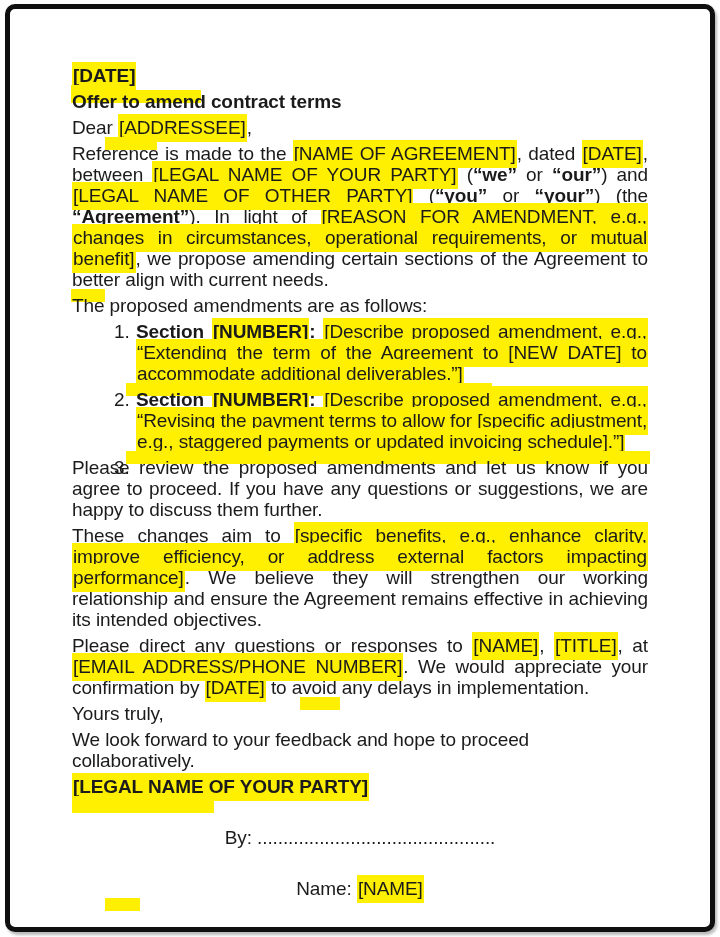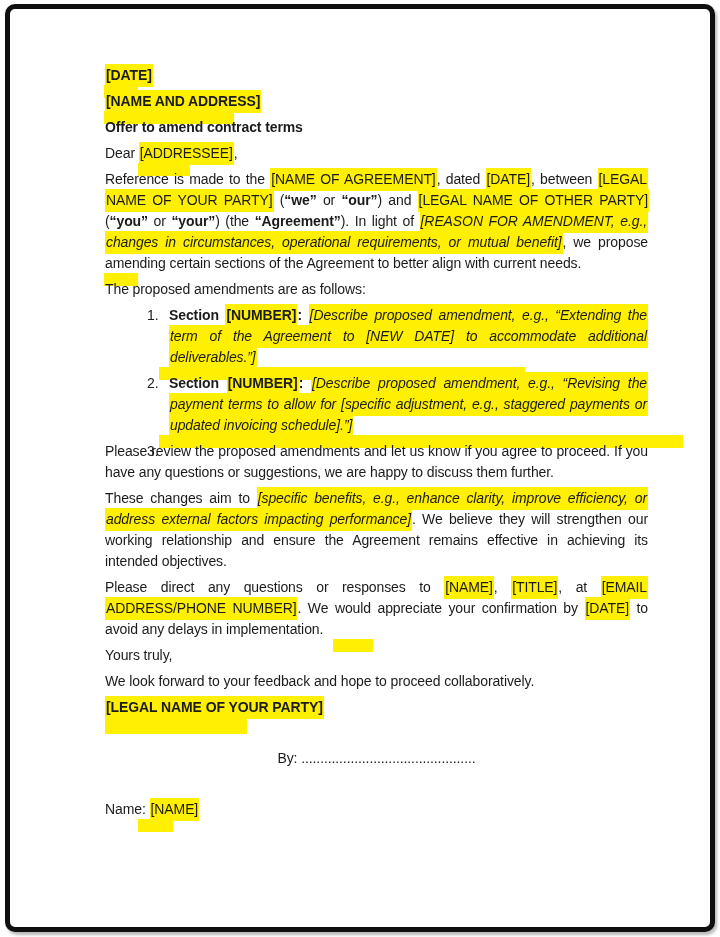--- a/index.html
+++ b/index.html
@@ -10,7 +10,7 @@
         border:5px solid #0f0f0f;border-radius:10px;
         box-shadow:2px 3px 3px rgba(0,0,0,0.28);}
   .content{position:absolute;left:62px;right:62px;top:56px;
-           font-size:14px;line-height:21px;letter-spacing:-0.1px;margin-left:33px;}
+           font-size:19px;line-height:21px;letter-spacing:-0.1px;}
   p{margin:0 0 5px 0;position:relative;}
   .justify{text-align:justify;}
   .b,b{font-weight:bold;}

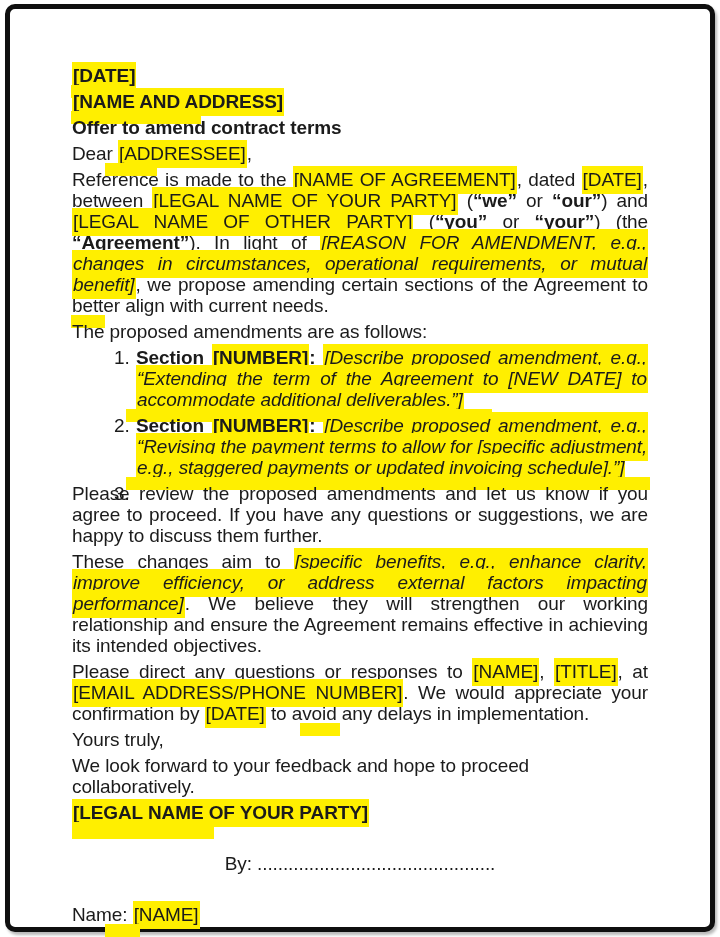--- a/index.html
+++ b/index.html
@@ -34,7 +34,7 @@
 
     <p><i class="spill" style="left:-1px;width:34px;"></i><span class="b hl">[DATE]</span></p>
 
-    <p><i class="spill" style="left:-1px;width:130px;"></i><span class="b hl">[NAME AND ADDRESS]</span></p>
+    <p><i class="spill" style="left:-1px;width:130px;"></i></p>
 
     <p><span class="b">Offer to amend contract terms</span></p>
 

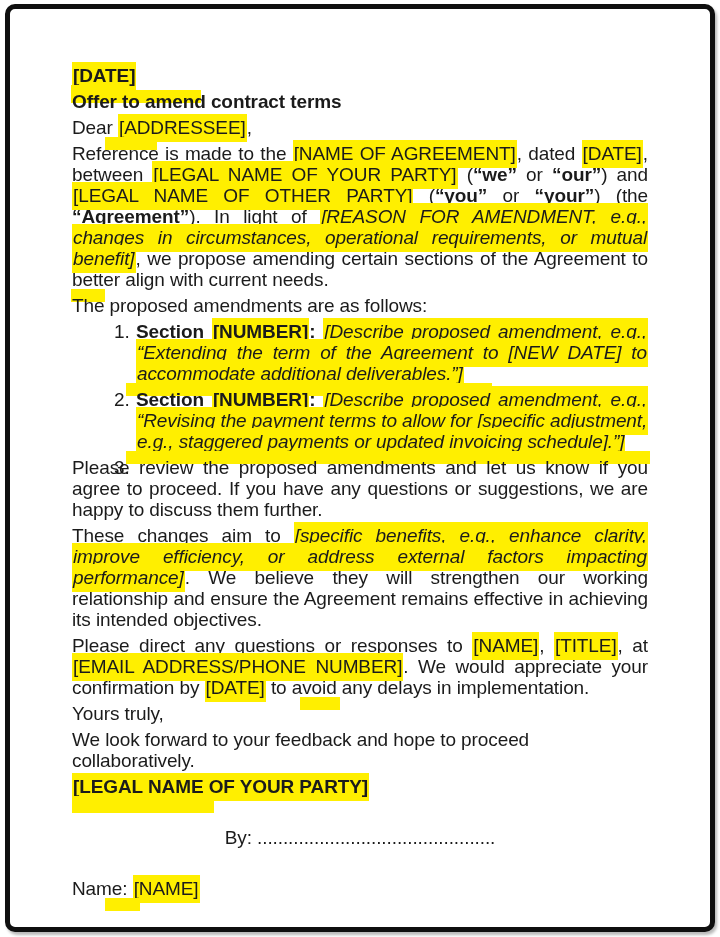--- a/index.html
+++ b/index.html
@@ -14,7 +14,7 @@
   p{margin:0 0 5px 0;position:relative;}
   .justify{text-align:justify;}
   .b,b{font-weight:bold;}
-  .it{font-style:italic;}
+  .it{}
   .hl{background:#ffef00;padding:3px 1px 4px 1px;
       -webkit-box-decoration-break:clone;box-decoration-break:clone;}
   .spill{position:absolute;display:block;background:#ffef00;height:13px;bottom:-12px;}

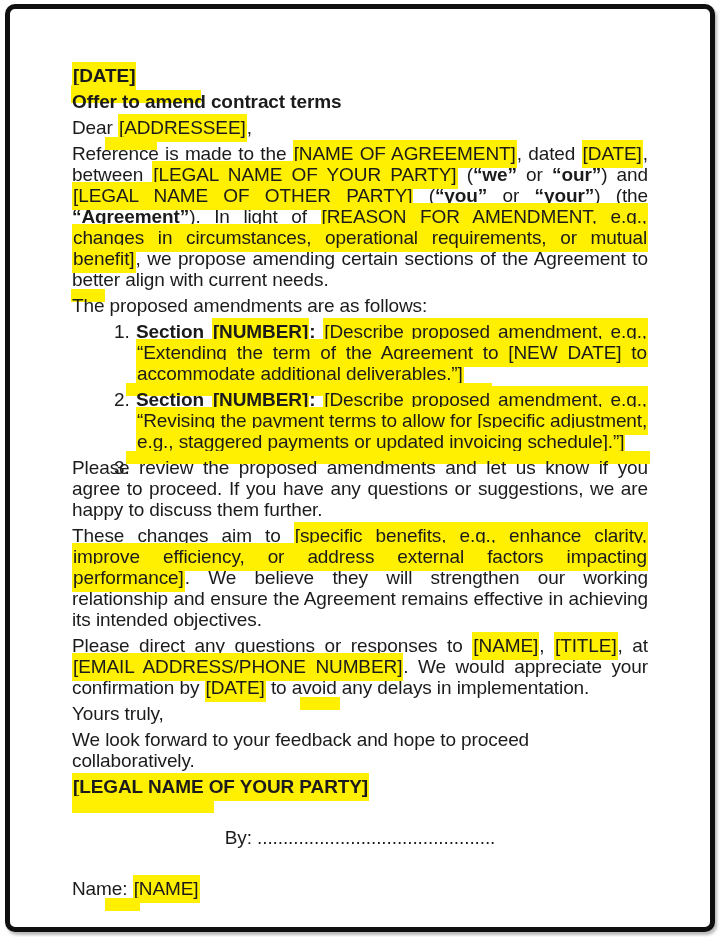--- a/index.html
+++ b/index.html
@@ -24,7 +24,7 @@
   .num{position:absolute;left:42px;top:0;}
   .li-body{position:relative;text-align:justify;}
   .by-line{margin-top:30px;text-align:center;}
-  .name-line{margin-top:30px;}
+  .name-line{margin-top:30px;text-align:center;}
 </style>
 </head>
 <body>

